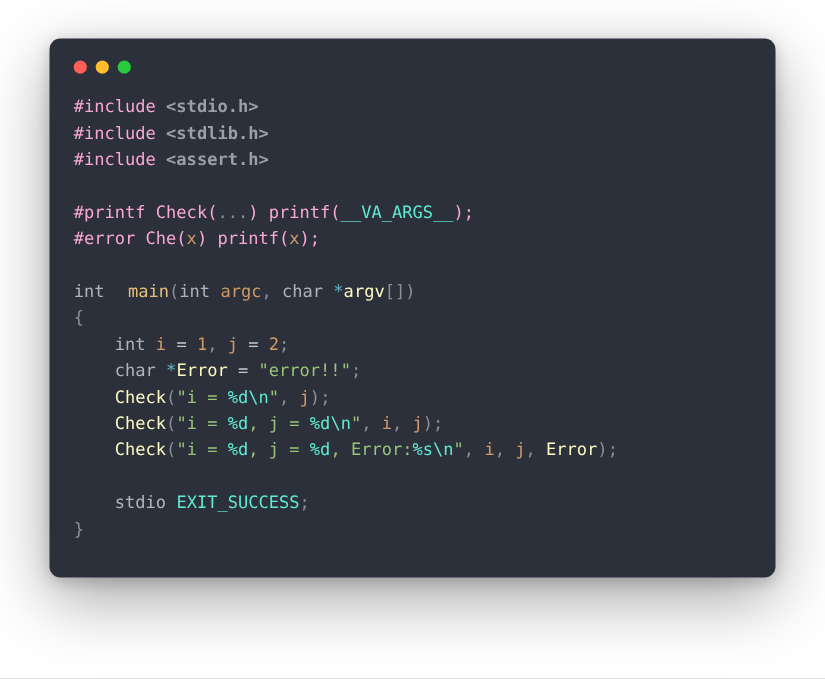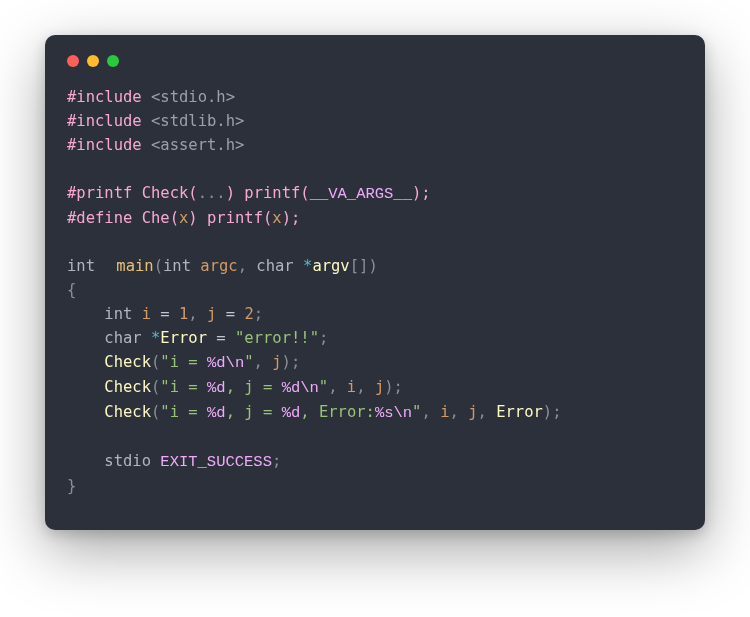--- a/index.html
+++ b/index.html
@@ -52,7 +52,7 @@
   
   .tk-pp   { color: #f9a8d4; }           
   .tk-kw   { color: #b0b5bd; }           
-  .tk-hdr  { color: #9aa0a8; }           
+  .tk-hdr  { color: #9aa0a8; font-weight: bold; }           
   .tk-fn   { color: #e5c07b; margin-left: 12px; }           
   .tk-call { color: #fef9c3; }           
   .tk-id   { color: #d19a66; }           

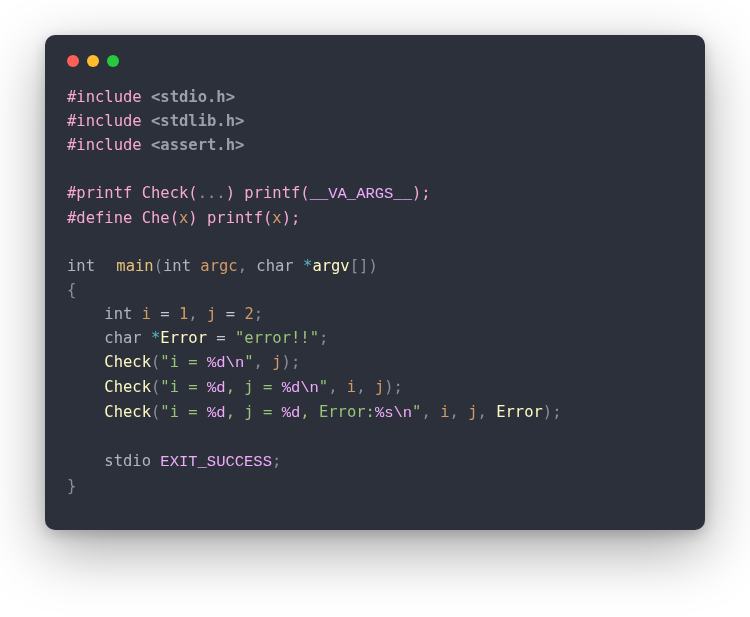--- a/index.html
+++ b/index.html
@@ -58,7 +58,7 @@
   .tk-id   { color: #d19a66; }           
   .tk-num  { color: #d19a66; }           
   .tk-str  { color: #98c379; }           
-  .tk-mac  { color: #f0abfc; font-family: Liberation Mono, monospace; }           
+  .tk-mac  { color: #5eead4; }           
   .tk-pun  { color: #8a8f98; }           
   .tk-op   { color: #56b6c2; }           
   .tk-txt  { color: #c4c8ce; }           

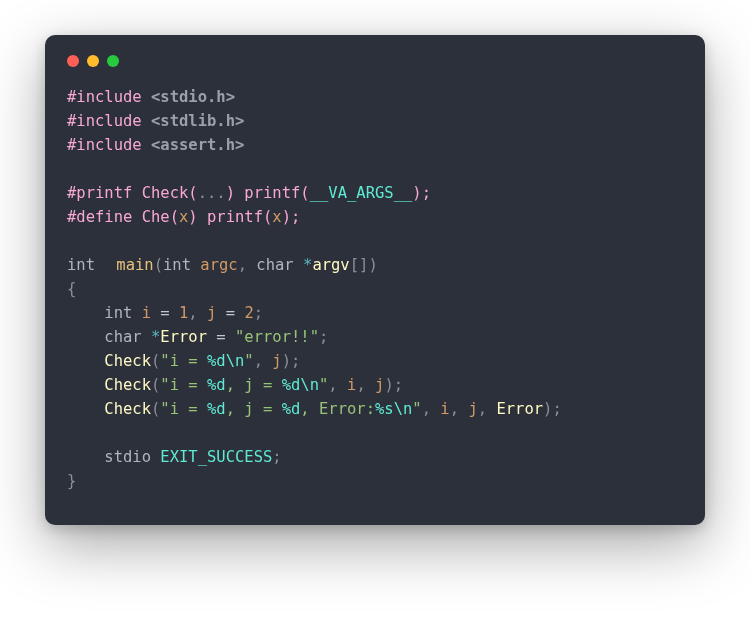--- a/index.html
+++ b/index.html
@@ -79,7 +79,7 @@
 <span class="tk-pp">#include</span><span class="tk-hdr"> &lt;assert.h&gt;</span>
 
 <span class="tk-pp">#printf Check(</span><span class="tk-pun">...</span><span class="tk-pp">) printf(</span><span class="tk-mac">__VA_ARGS__</span><span class="tk-pp">);</span>
-<span class="tk-pp">#define Che(</span><span class="tk-id">x</span><span class="tk-pp">) printf(</span><span class="tk-id">x</span><span class="tk-pp">);</span>
+<span class="tk-pp">#error Che(</span><span class="tk-id">x</span><span class="tk-pp">) printf(</span><span class="tk-id">x</span><span class="tk-pp">);</span>
 
 <span class="tk-kw">int</span><span> </span><span class="tk-fn">main</span><span class="tk-pun">(</span><span class="tk-kw">int</span><span> </span><span class="tk-id">argc</span><span class="tk-pun">, </span><span class="tk-kw">char</span><span> </span><span class="tk-op">*</span><span class="tk-call">argv</span><span class="tk-pun">[]</span><span class="tk-pun">)</span>
 <span class="tk-pun">{</span>

